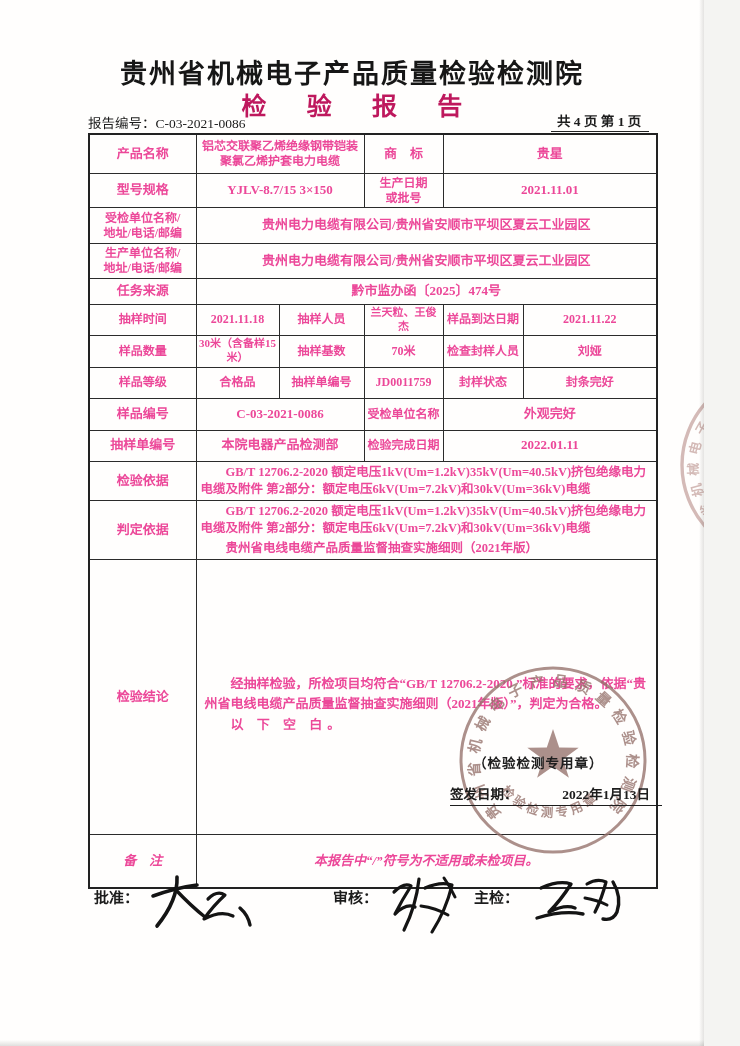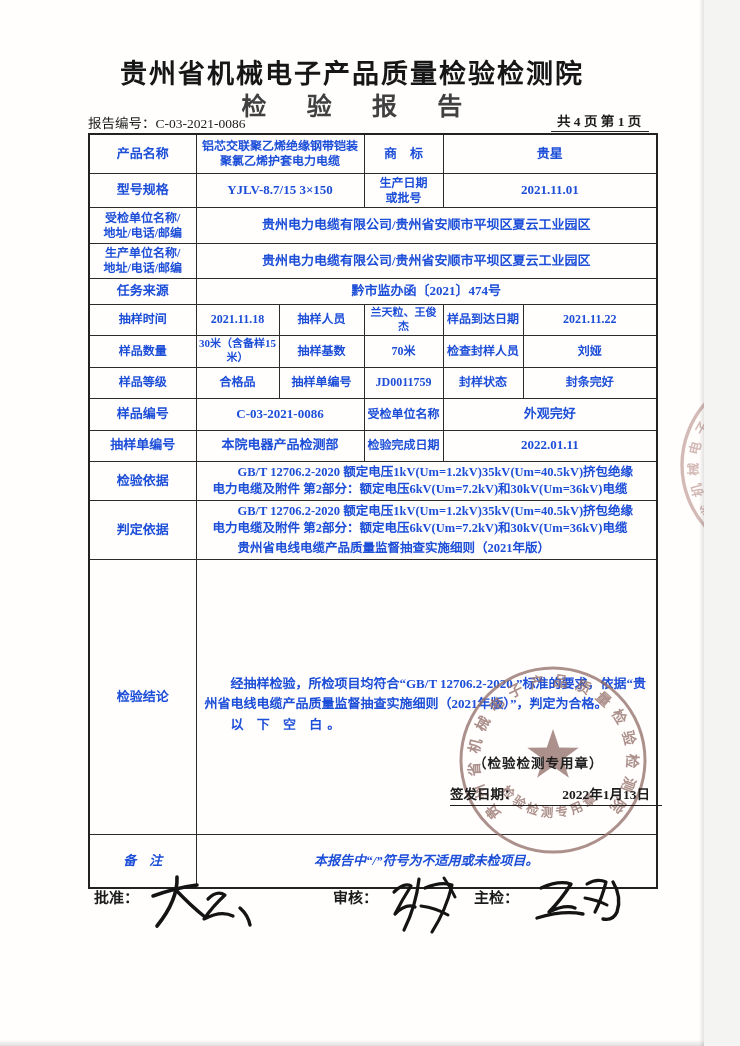--- a/index.html
+++ b/index.html
@@ -19,7 +19,7 @@
   }
   .report-title{
     position:absolute;left:0;top:86px;width:100%;text-align:center;
-    font-size:25px;font-weight:bold;letter-spacing:17px;text-indent:17px;color:#404040;
+    font-size:25px;font-weight:bold;letter-spacing:17px;text-indent:17px;color:#be185d;
   }
   .report-no{
     position:absolute;left:88px;top:112px;font-size:13.5px;font-weight:normal;

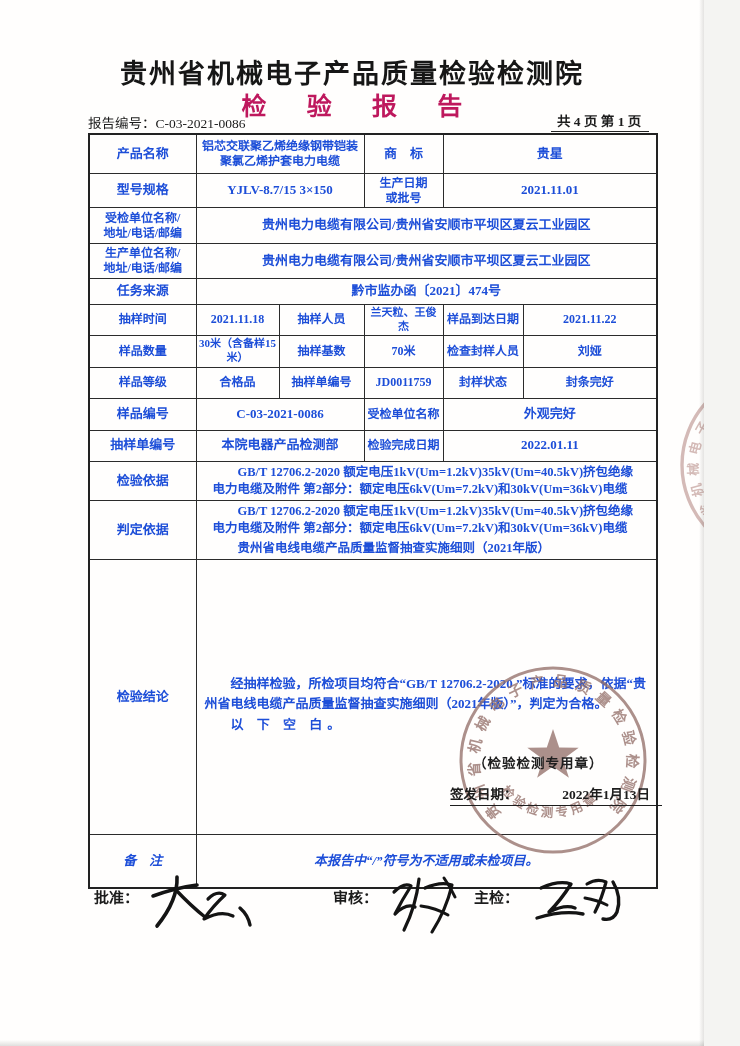--- a/index.html
+++ b/index.html
@@ -32,7 +32,7 @@
   table.rpt{
     position:absolute;left:88px;top:133px;width:568px;
     border-collapse:collapse;table-layout:fixed;
-    font-size:13px;font-weight:600;color:#1d4ed8;
+    font-size:13px;font-weight:600;color:#ec4899;
   }
   table.rpt td{
     border:1.5px solid #2b2b2b;text-align:center;vertical-align:middle;

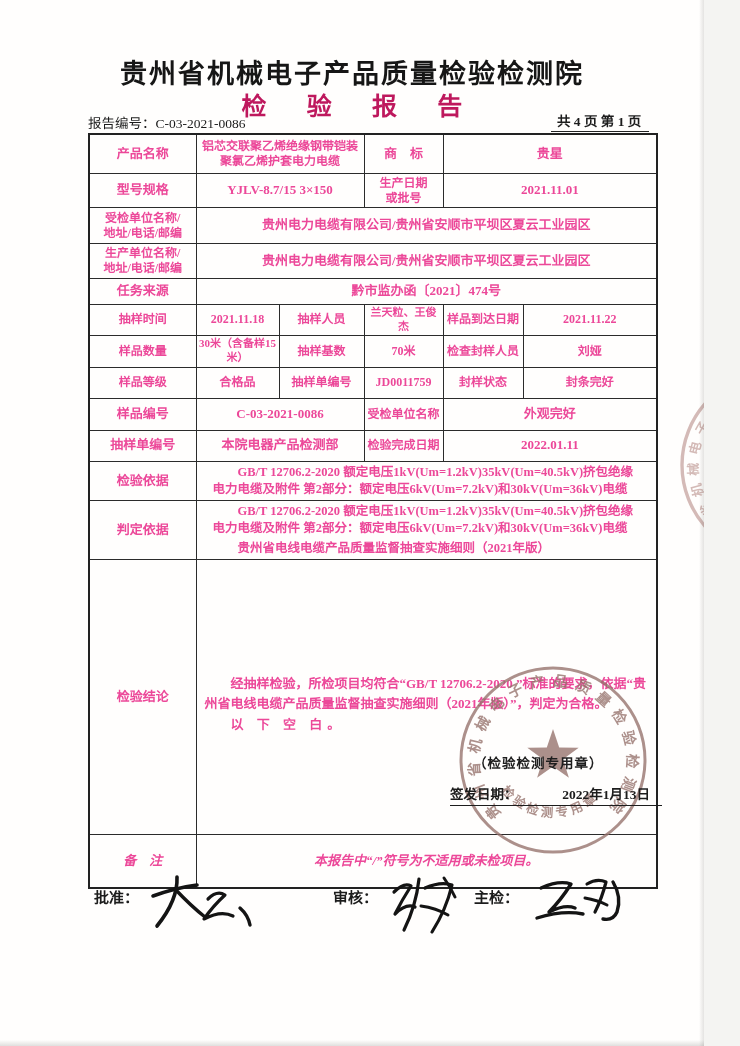--- a/index.html
+++ b/index.html
@@ -129,7 +129,7 @@
     </tr>
     <tr class="r5">
       <td class="lab">任务来源</td>
-      <td colspan="5" class="lft">黔市监办函〔2021〕474号</td>
+      <td colspan="5" class="lft">黔市监办函〔2025〕474号</td>
     </tr>
     <tr class="r6">
       <td class="lab sz12">抽样时间</td>

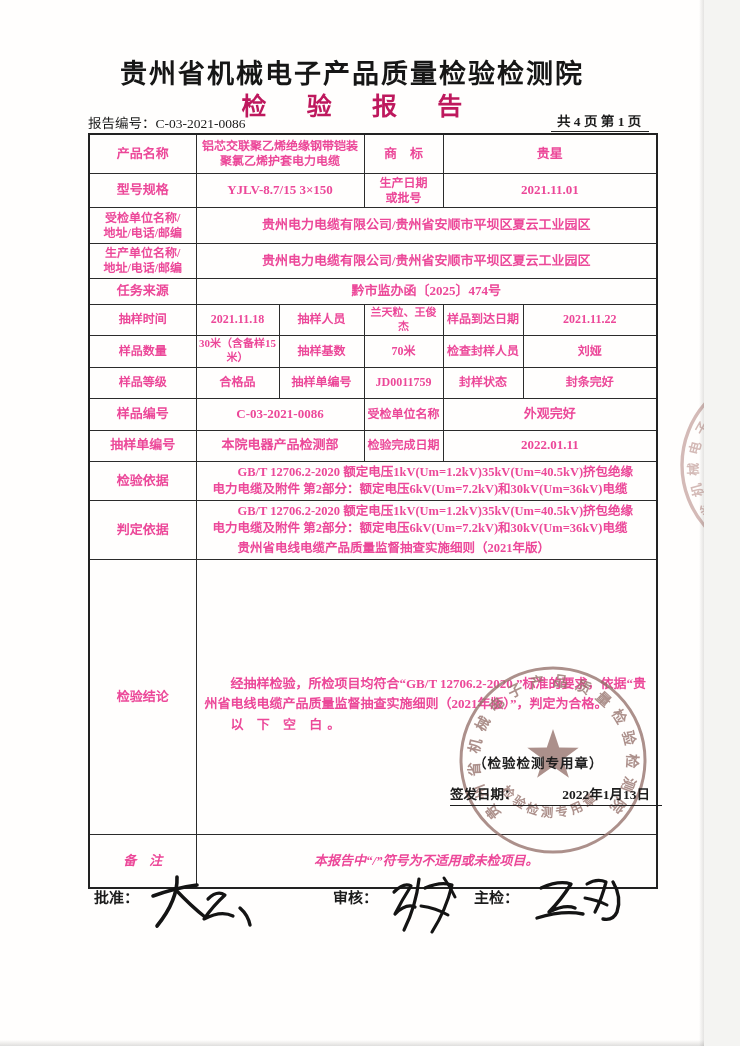--- a/index.html
+++ b/index.html
@@ -43,7 +43,7 @@
   td.lft{text-align:left;padding-left:8px;padding-right:6px;}
   td.small{font-size:11px;}
   td.sz12{font-size:12px;}
-  .para{margin:0;text-align:left;text-indent:2em;padding:1px 14px;font-size:12.5px;line-height:1.38;}
+  .para{margin:0;text-align:left;text-indent:2em;padding:1px 2px;font-size:12.5px;line-height:1.38;}
   tr.r1 td{height:36px;}  tr.r2 td{height:31px;}  tr.r3 td{height:33px;}
   tr.r4 td{height:32px;}  tr.r5 td{height:23px;}  tr.r6 td{height:25px;}
   tr.r7 td{height:29px;}  tr.r8 td{height:28px;}  tr.r9 td{height:29px;}

